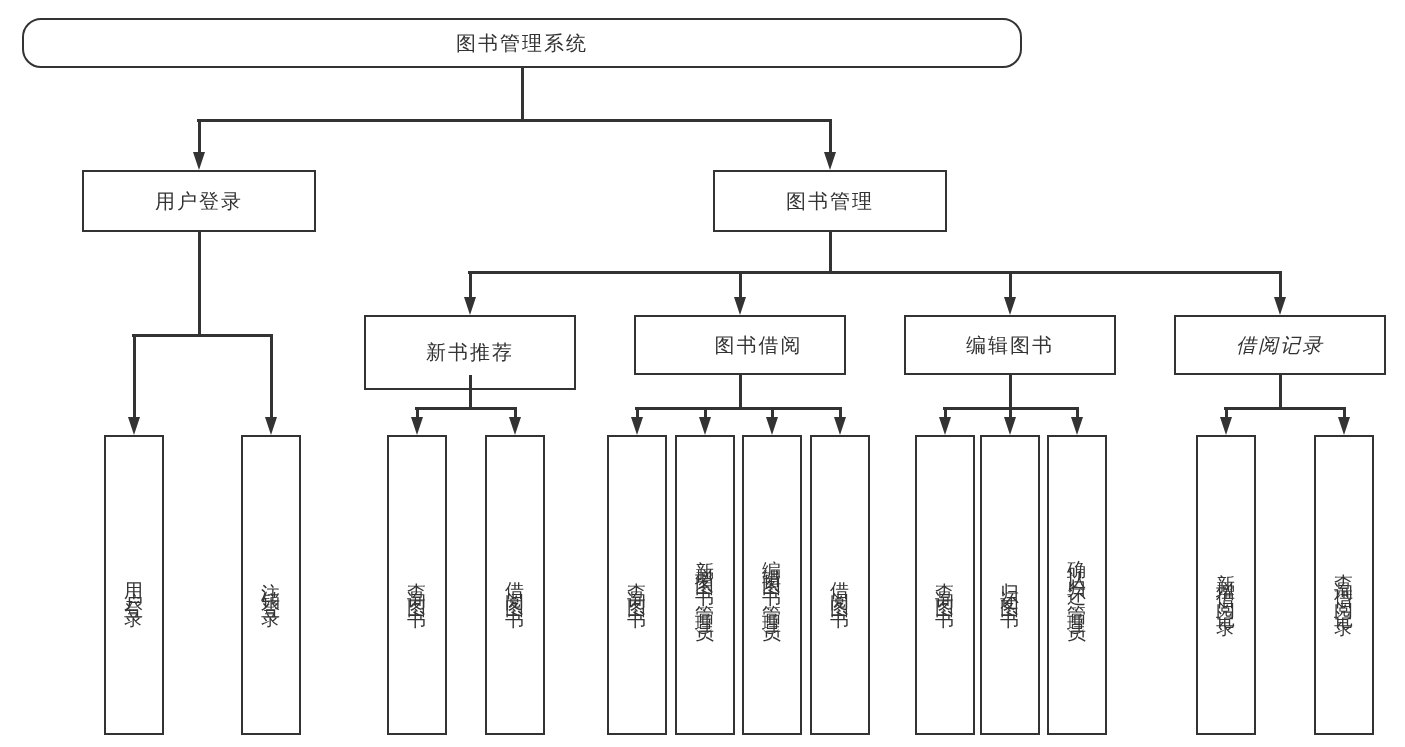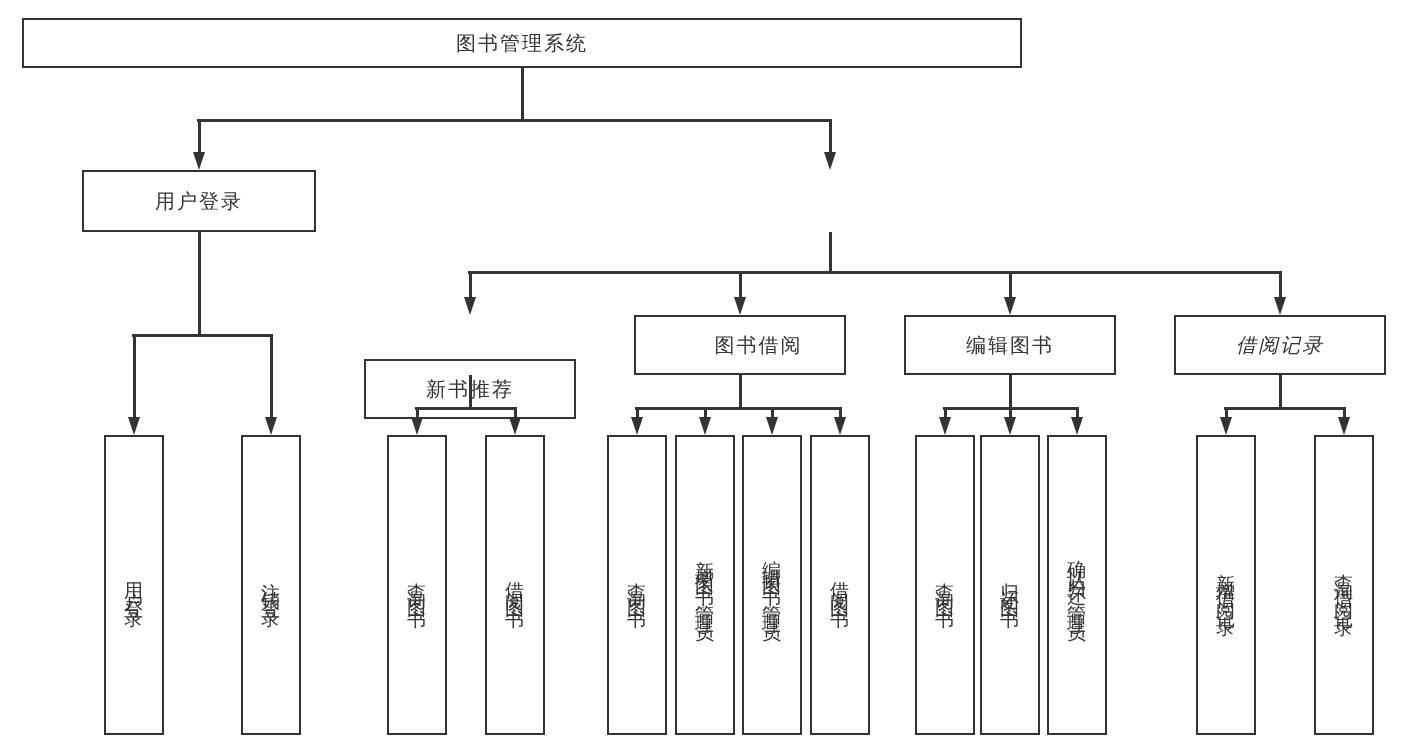--- a/index.html
+++ b/index.html
@@ -37,7 +37,7 @@
 
 <div class="canvas">
 
-  <div class="box" style="left:22px;top:18px;width:1000px;height:50px;">
+  <div class="box" style="left:22px;top:18px;width:1000px;height:50px;border-radius:19px;">
     <span>图书管理系统</span>
   </div>
 

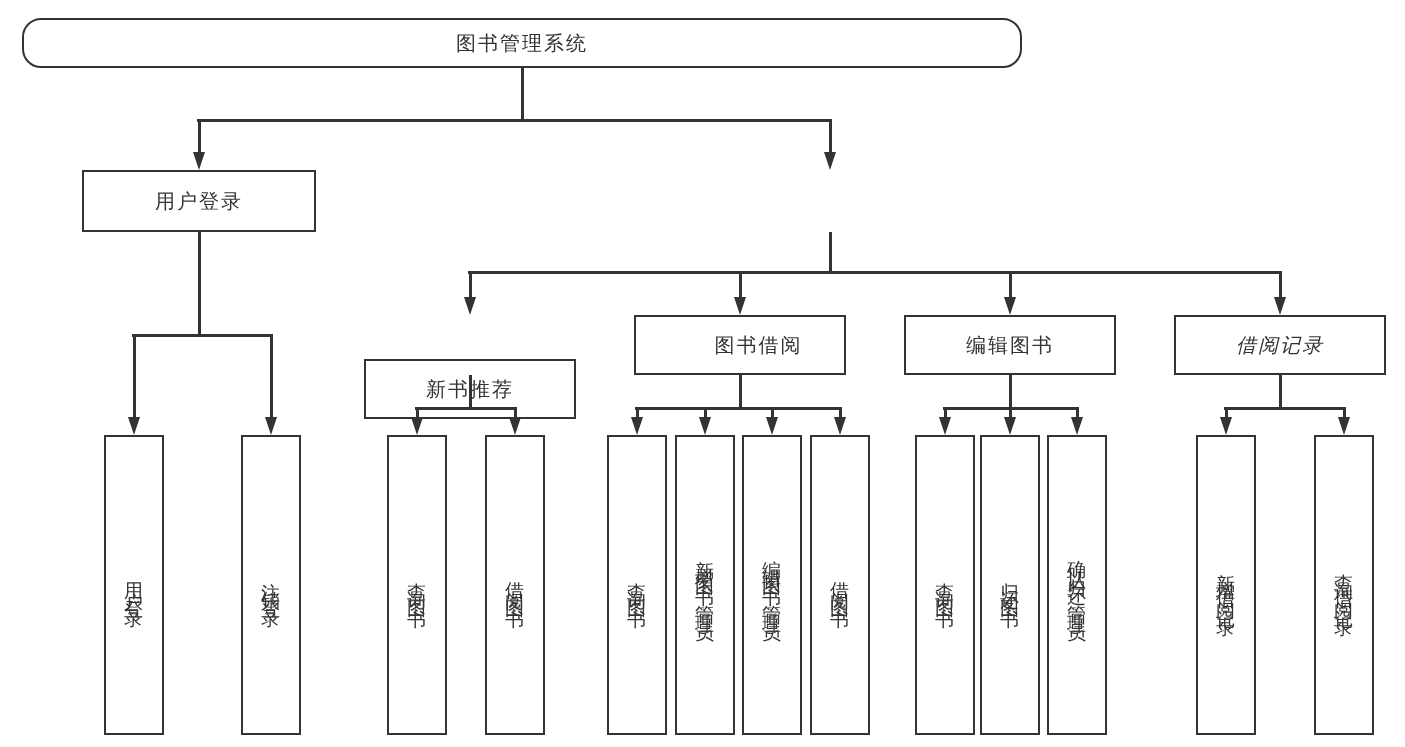--- a/index.html
+++ b/index.html
@@ -43,6 +43,9 @@
 
   <div class="box" style="left:82px;top:170px;width:234px;height:62px;">
     <span>用户登录</span>
+  </div>
+  <div class="box" style="left:713px;top:170px;width:234px;height:62px;">
+    <span>图书管理</span>
   </div>
 
   <div class="box" style="left:364px;top:315px;width:212px;height:60px;margin-top:44px;">

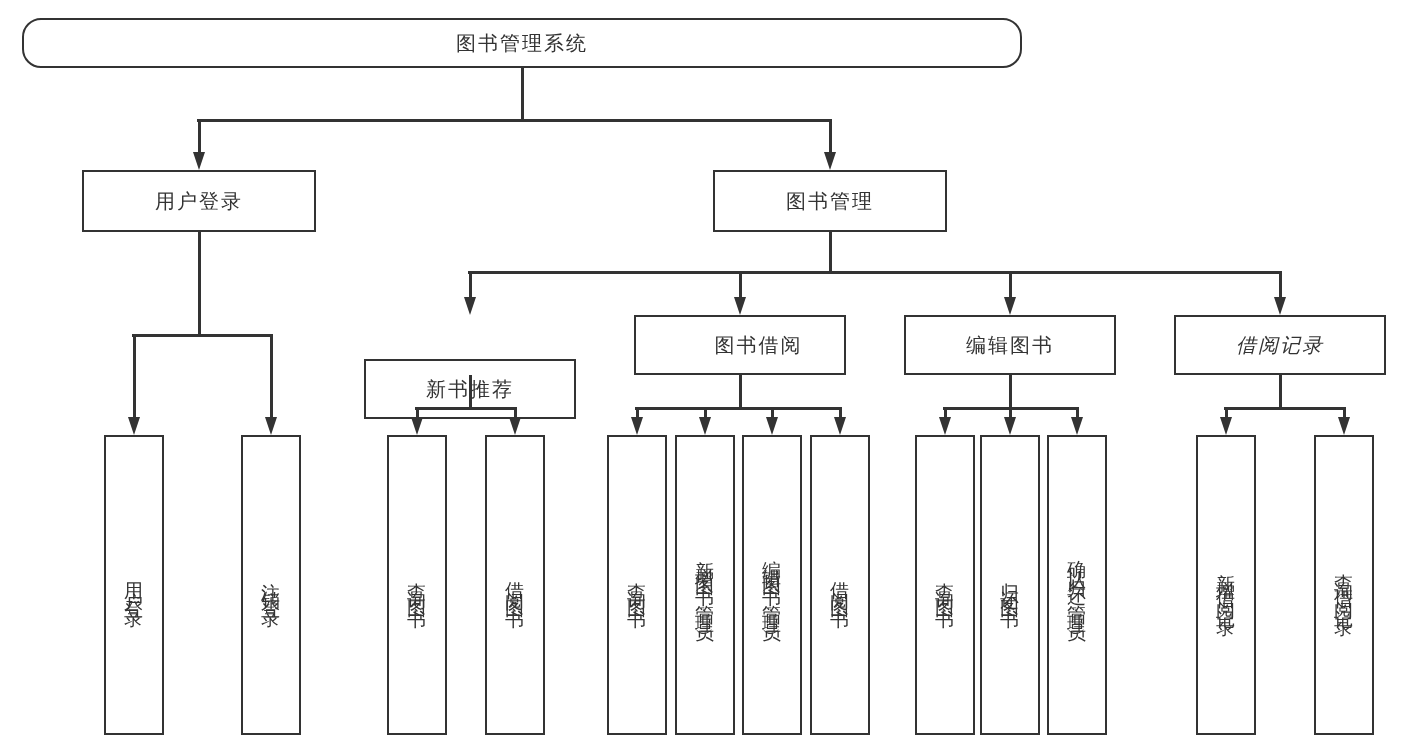--- a/index.html
+++ b/index.html
@@ -48,7 +48,7 @@
     <span>图书管理</span>
   </div>
 
-  <div class="box" style="left:364px;top:315px;width:212px;height:60px;margin-top:44px;">
+  <div class="box" style="left:364px;top:315px;width:212px;height:75px;">
     <span>新书推荐</span>
   </div>
   <div class="box" style="left:634px;top:315px;width:212px;height:60px;padding-left:37px;">

